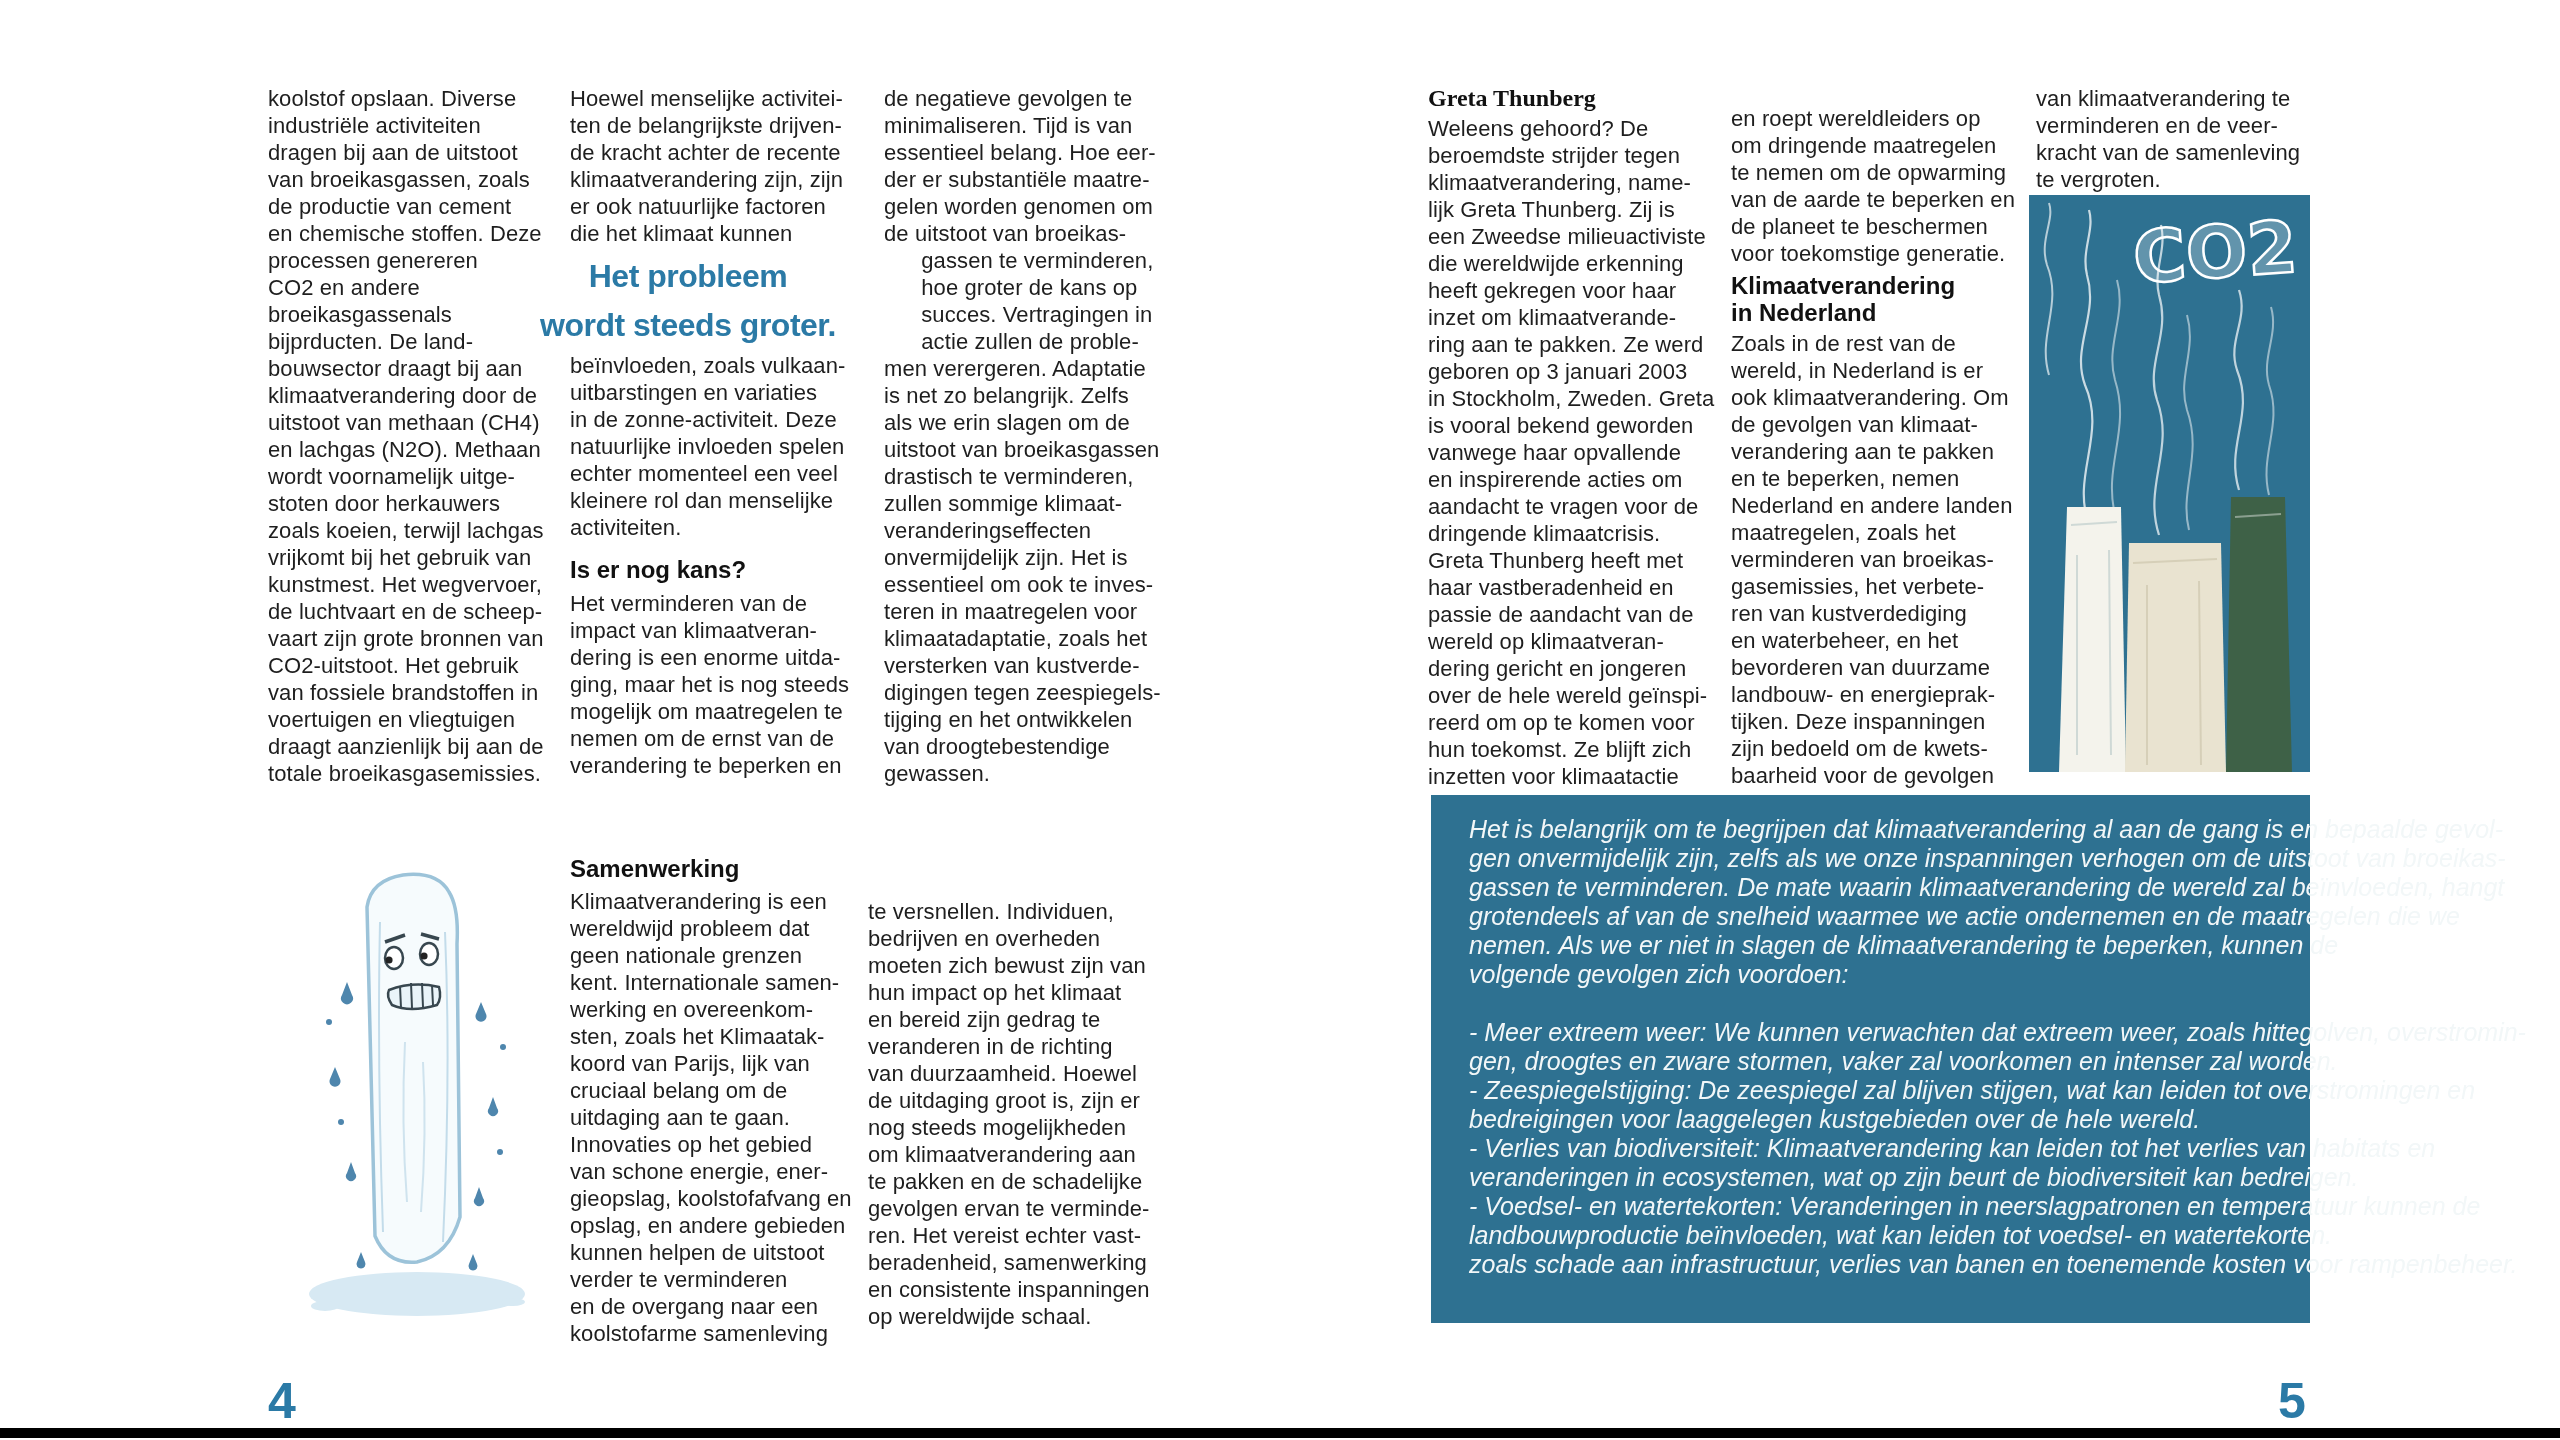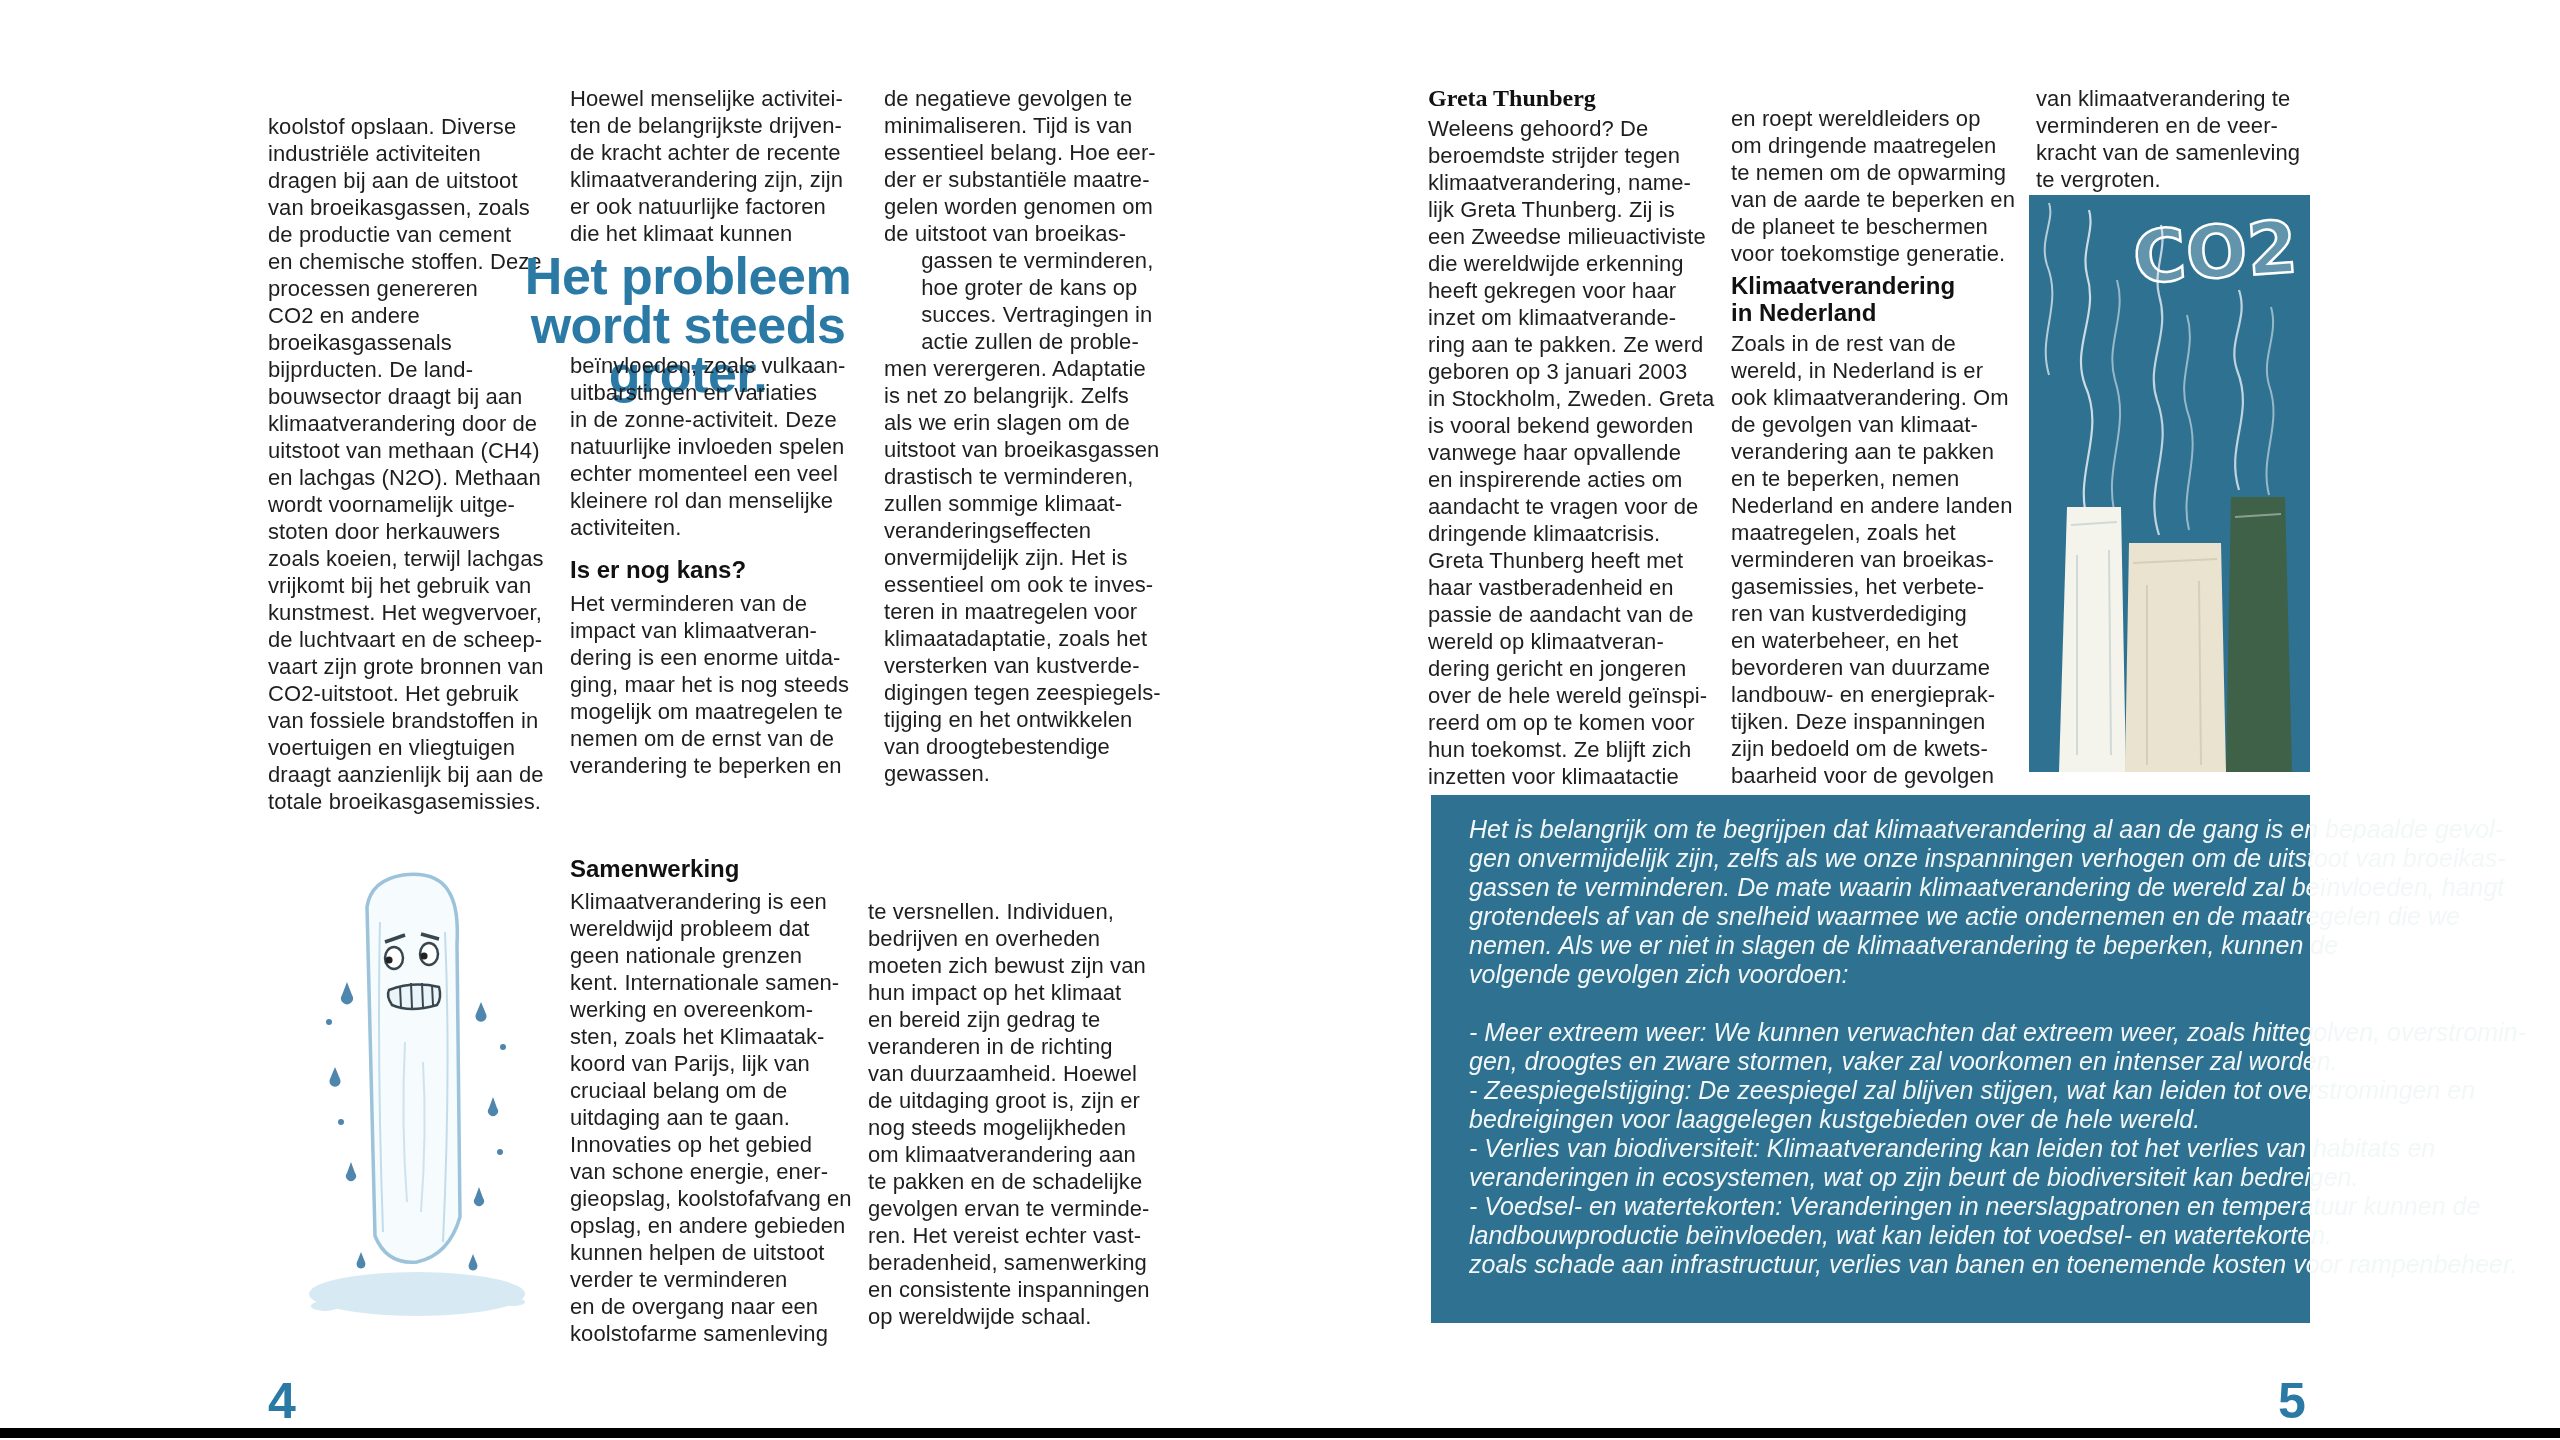--- a/index.html
+++ b/index.html
@@ -67,7 +67,7 @@
 <div class="spread">
 
   <div>
-    <div class="col" style="left:268px;top:85px;width:285px;margin-top:28px;">
+    <div class="col" style="left:268px;top:85px;width:285px;">
         <div>koolstof opslaan. Diverse</div>
         <div>industriële activiteiten</div>
         <div>dragen bij aan de uitstoot</div>

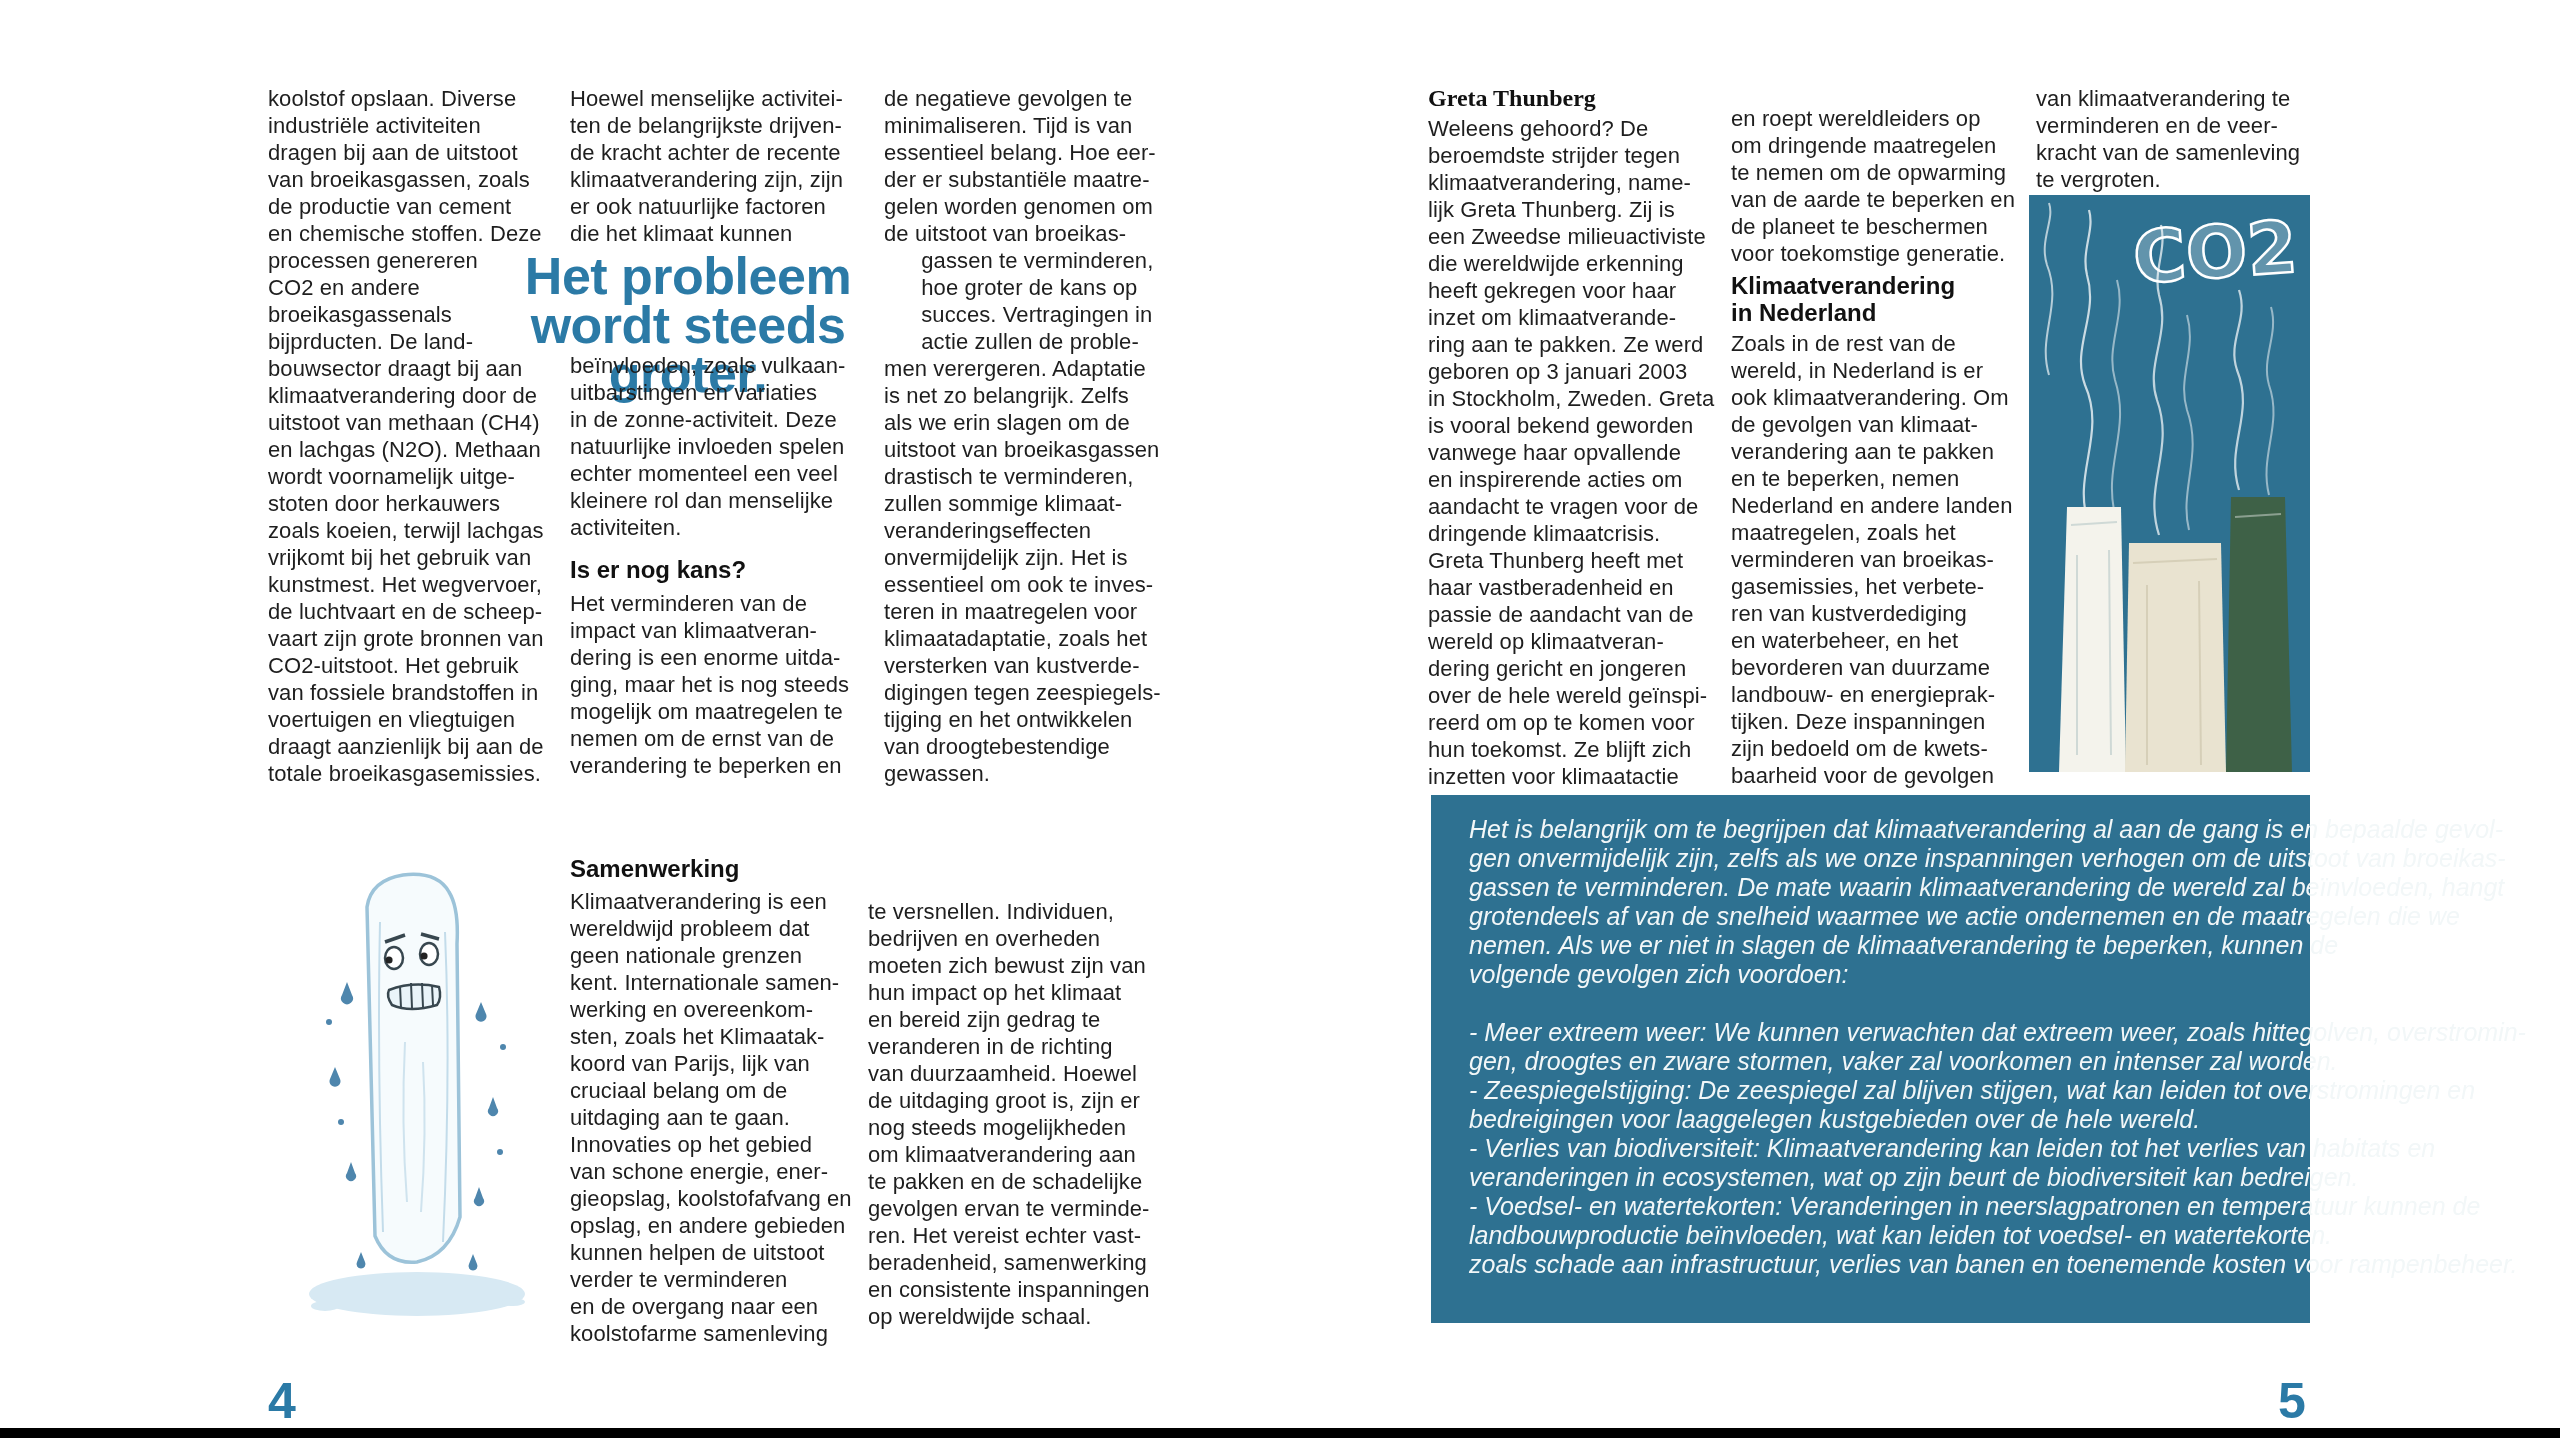--- a/index.html
+++ b/index.html
@@ -30,7 +30,7 @@
     position:absolute;
     left:468px;top:252px;width:440px;
     text-align:center;
-    font-size:52px;
+    font-size:32px;
     line-height:49px;
     font-weight:800;
     letter-spacing:-0.5px;

